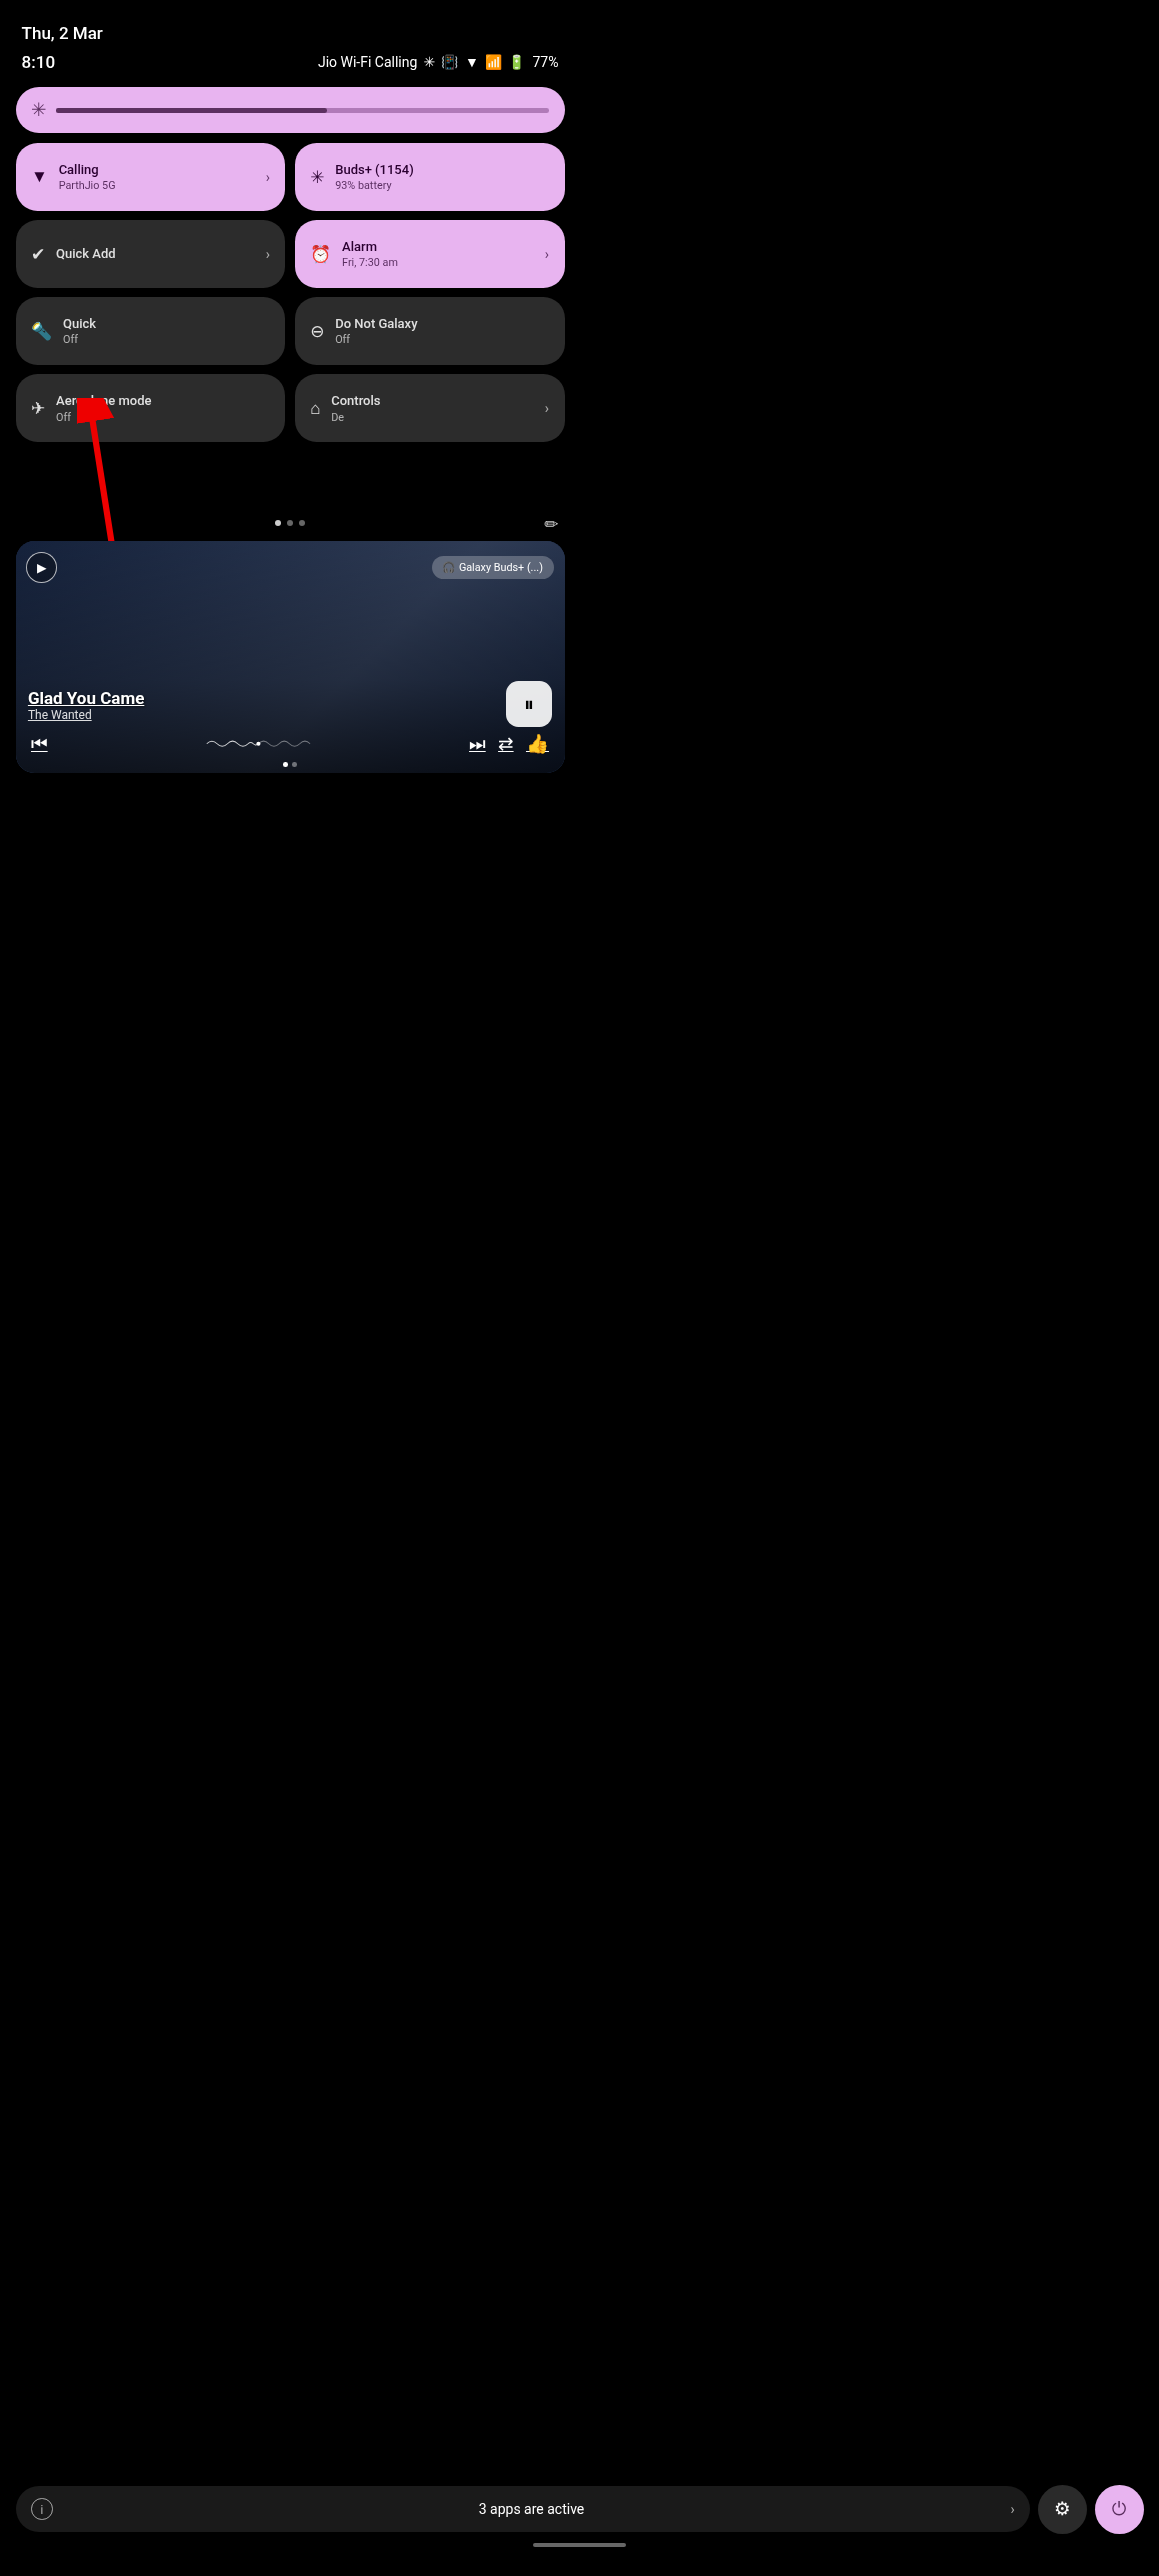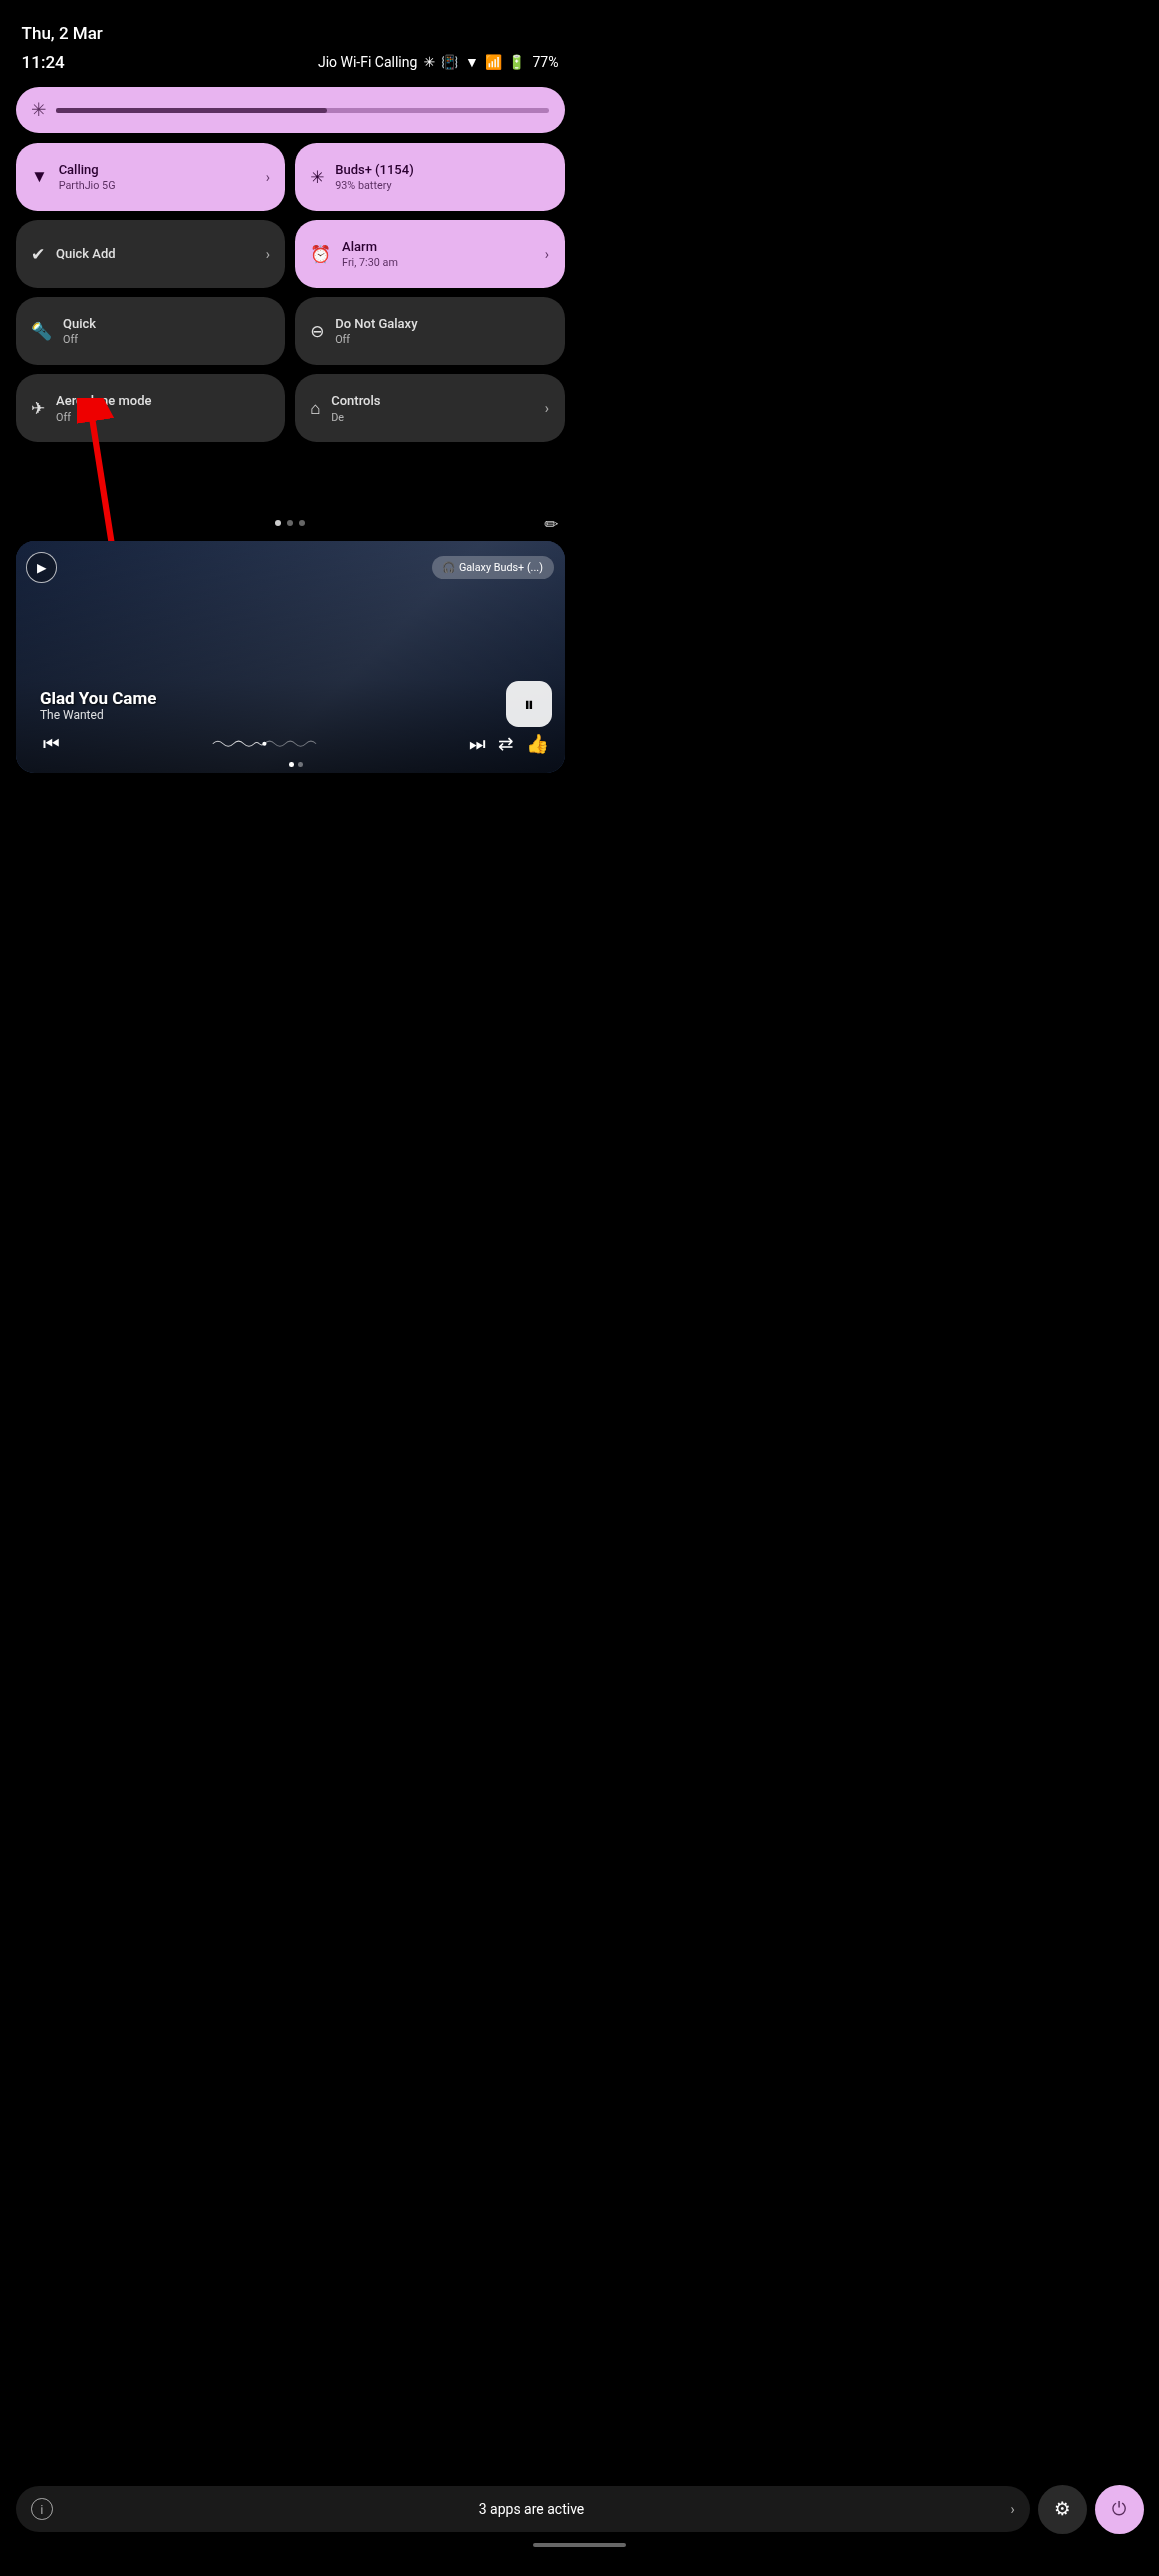--- a/index.html
+++ b/index.html
@@ -336,7 +336,7 @@
 </div>
 
 <div class="status-row">
-  <span class="status-time">11:24</span>
+  <span class="status-time">8:10</span>
   <div class="status-icons">
     <span>Jio Wi-Fi Calling</span>
     <span>✳</span>

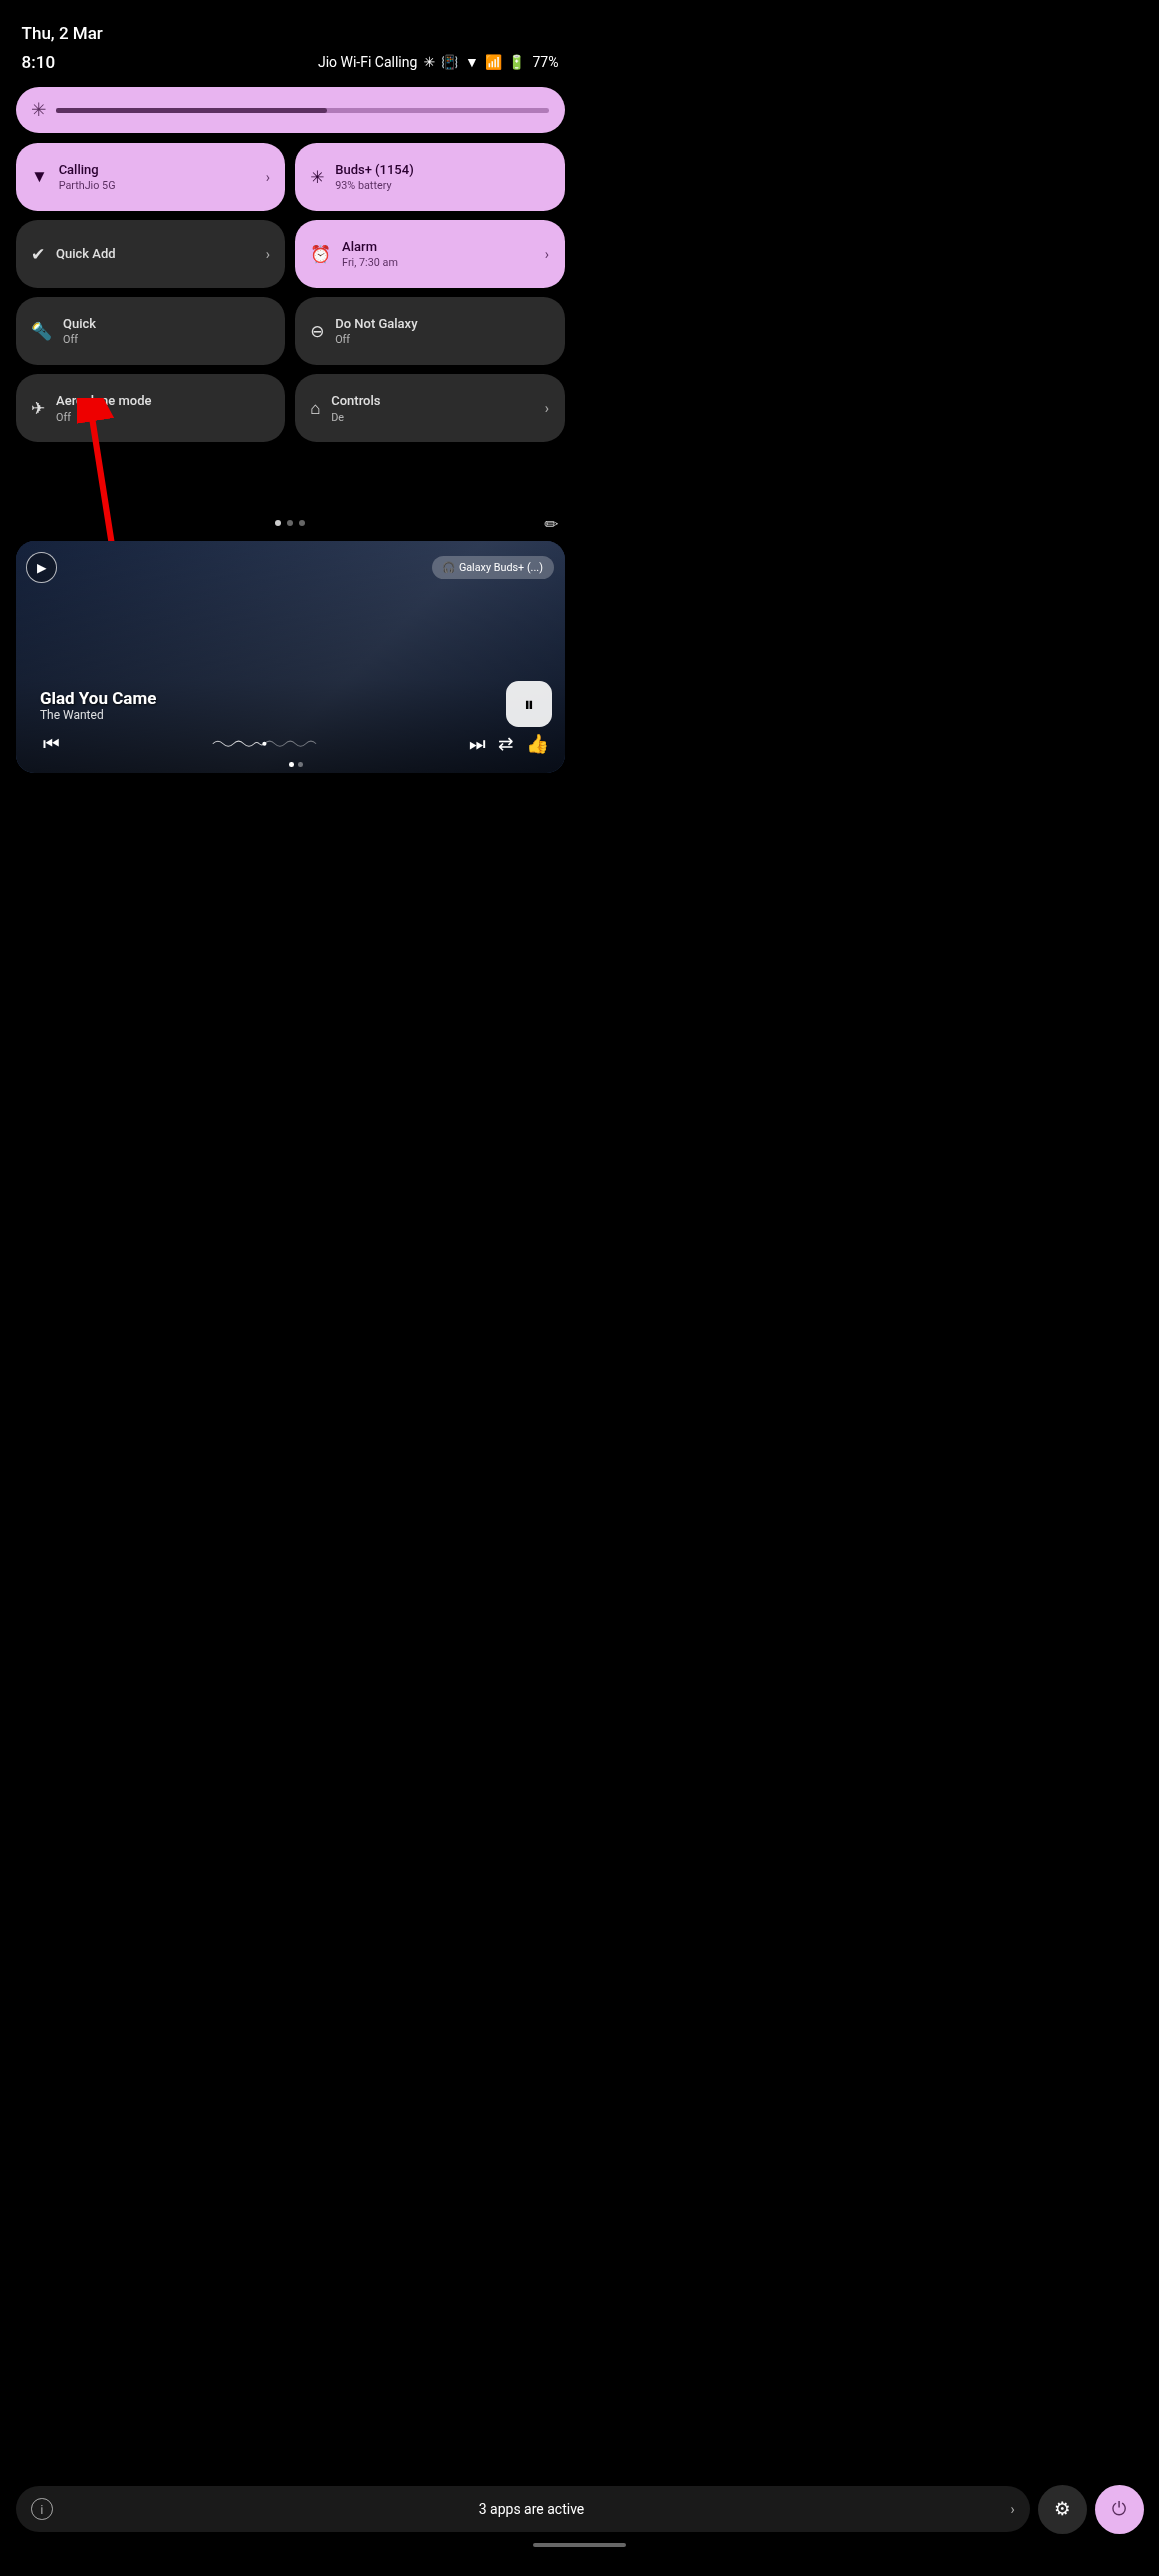--- a/index.html
+++ b/index.html
@@ -194,9 +194,10 @@
     .media-bottom {
       position: absolute;
       bottom: 0;
-      left: 12px;
+      left: 0;
       right: 0;
       padding: 9.3px 12.4px 6.2px 12.4px;
+      text-decoration: underline;
     }
     .media-song-info {
       margin-bottom: 7.7px;

